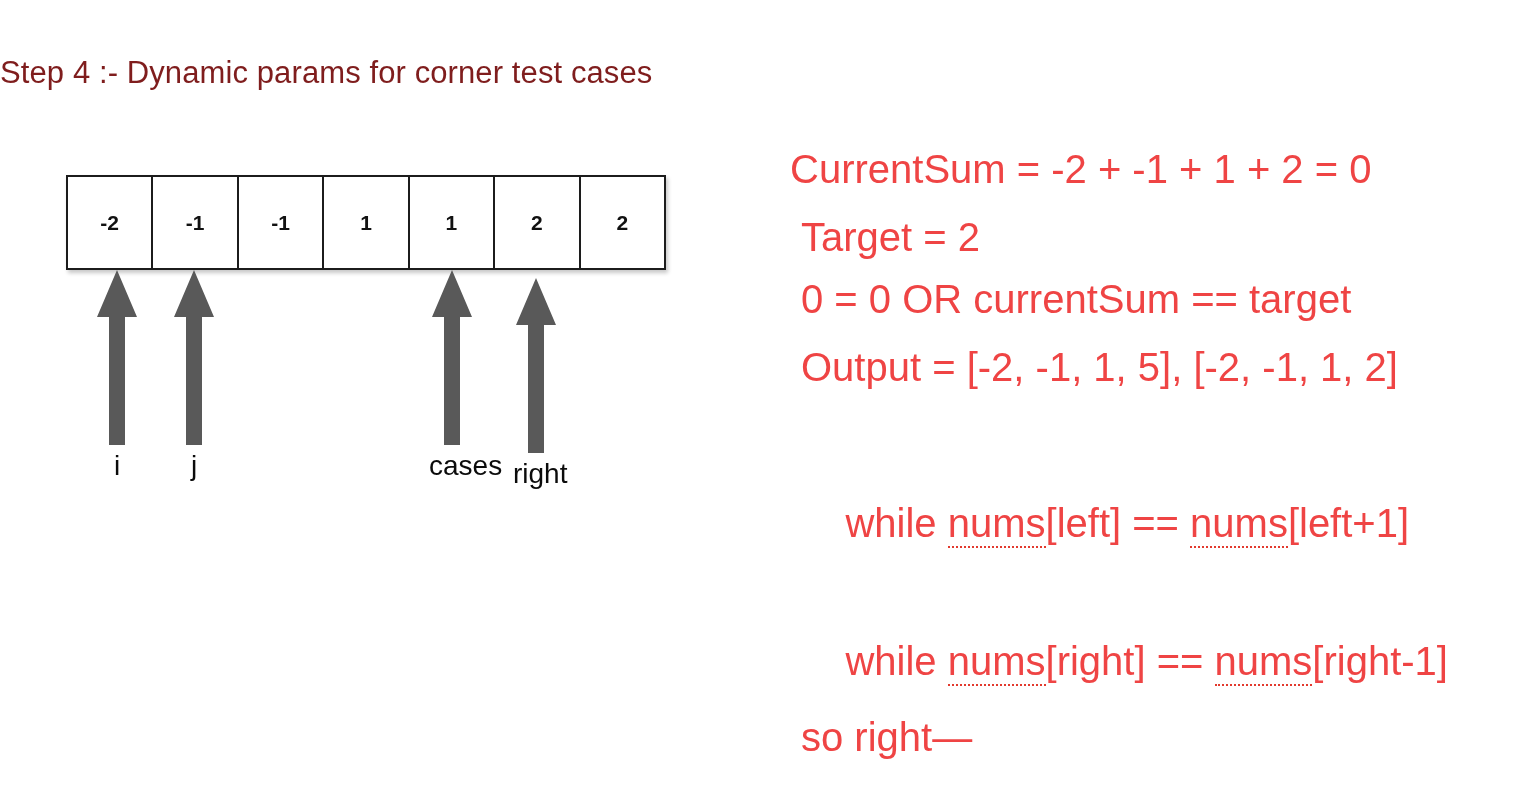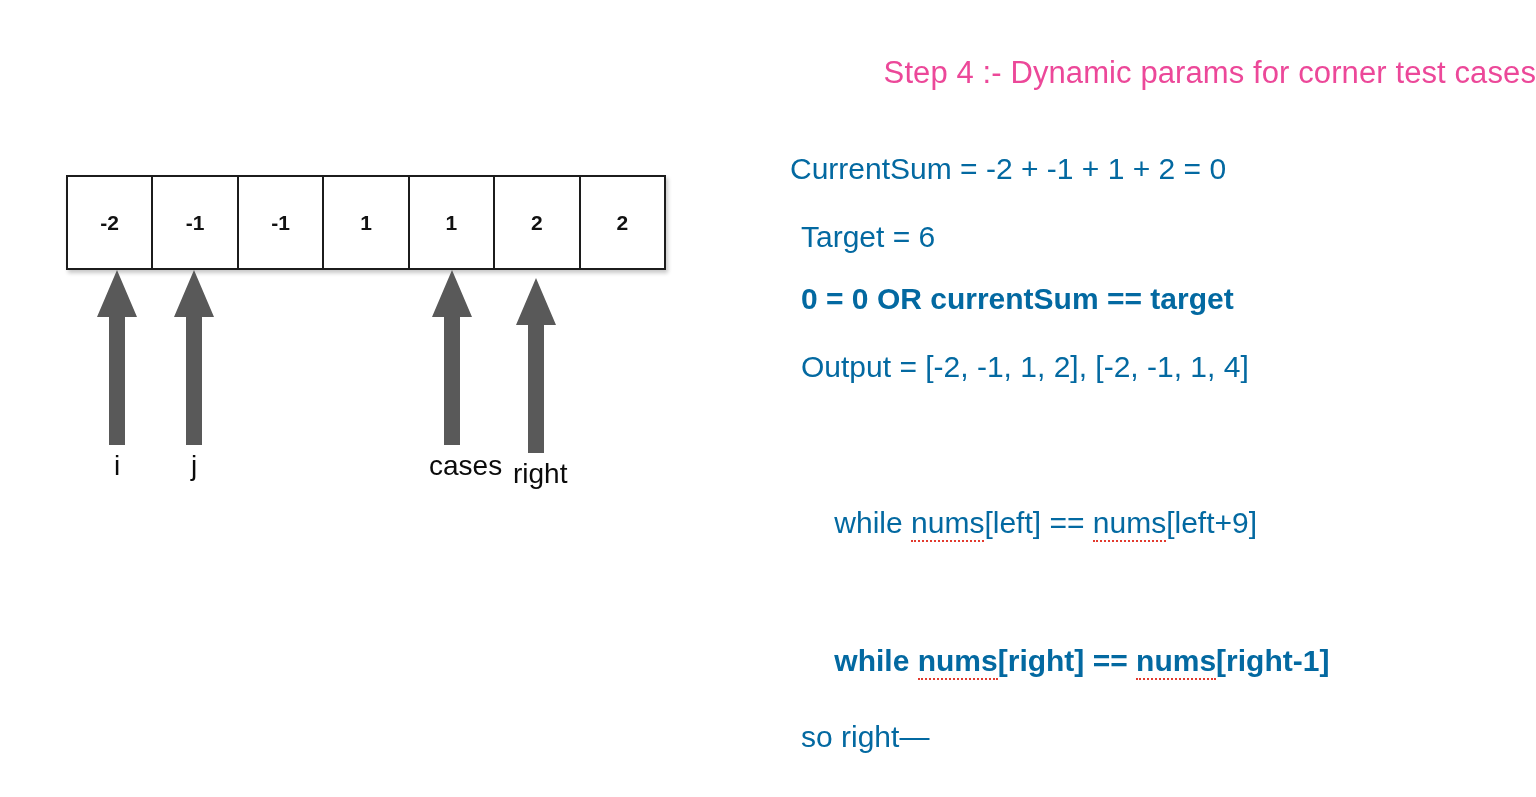--- a/index.html
+++ b/index.html
@@ -24,11 +24,11 @@
     left: 0;
     top: 55px;
     width: 1536px;
-    text-align: right;
+    text-align: left;
     font-size: 31px;
     font-weight: 400;
     letter-spacing: 0.1px;
-    color: #ec4899;
+    color: #7f1d1d;
     white-space: nowrap;
   }
 

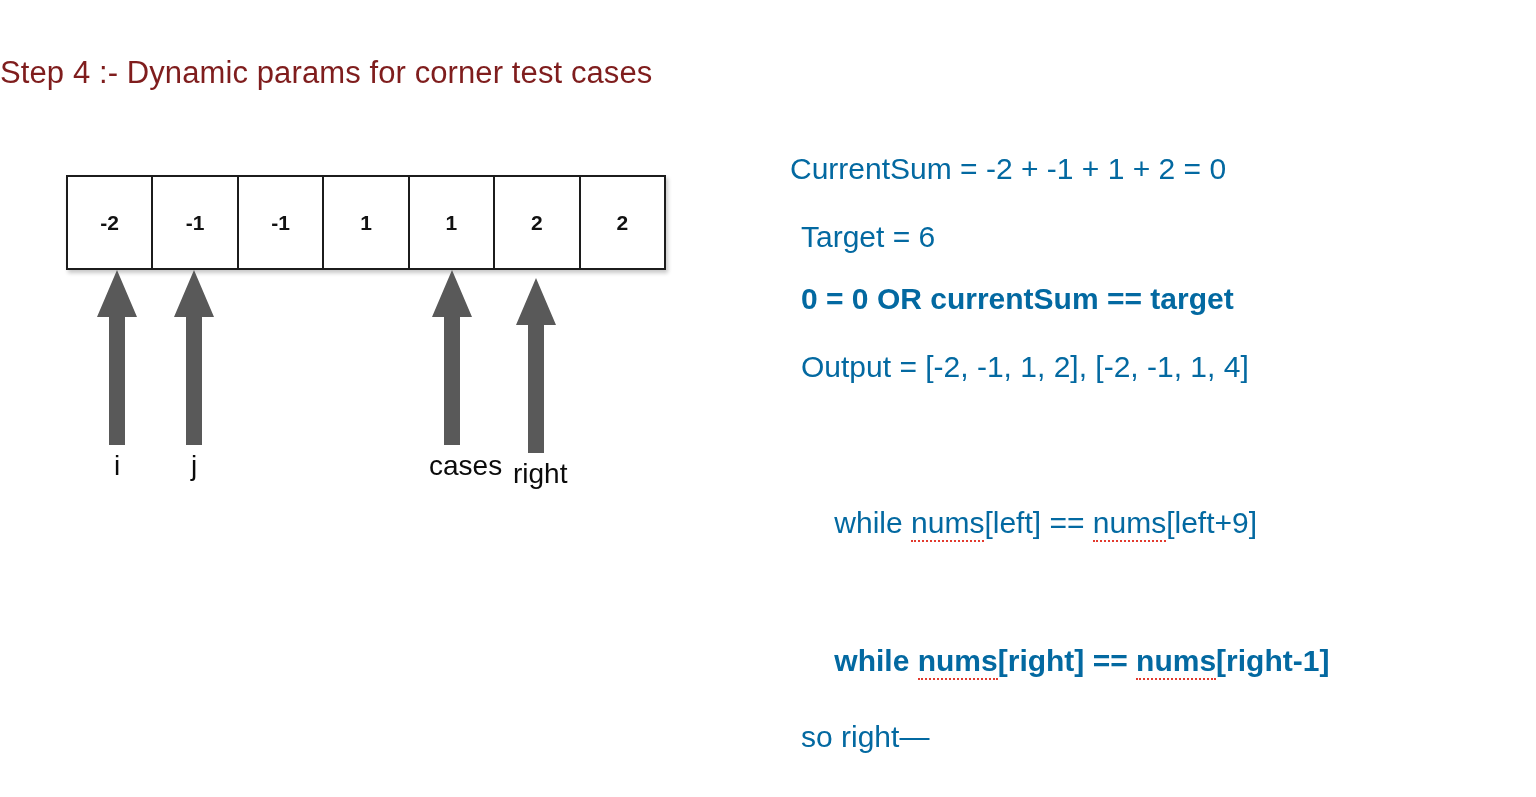--- a/index.html
+++ b/index.html
@@ -94,9 +94,9 @@
     width: 720px;
   }
   .note-line {
-    font-size: 30px;
+    font-size: 40px;
     line-height: 38px;
-    color: #0369a1;
+    color: #ef4444;
     white-space: pre-wrap;
   }
   .note-gap-lg { margin-top: 30px; }

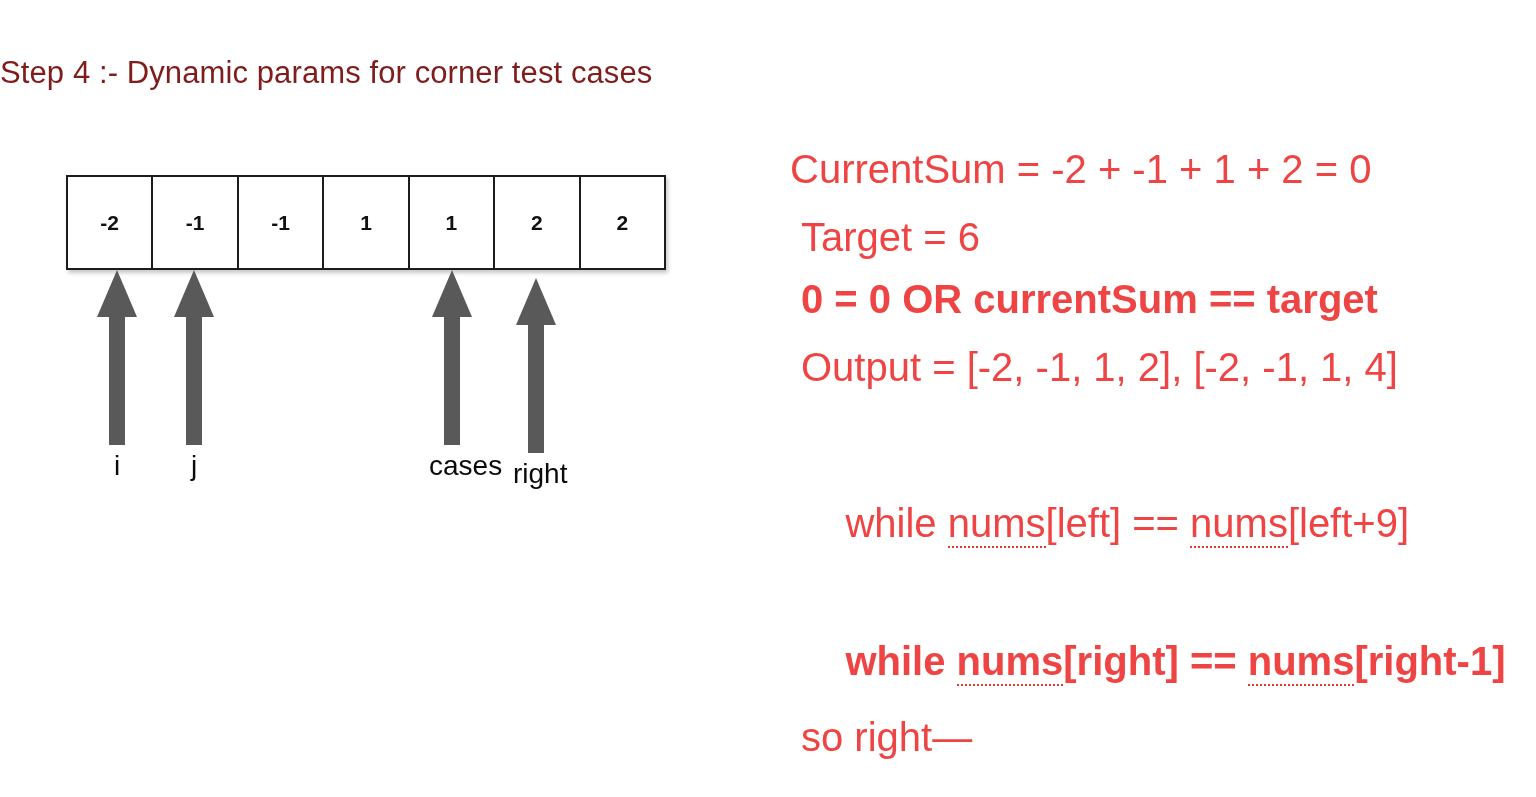--- a/index.html
+++ b/index.html
@@ -161,7 +161,7 @@
 
   <div class="note-line">CurrentSum = -2 + -1 + 1 + 2 = 0</div>
 
-  <div class="note-line note-gap-lg note-indent">Target = 6</div>
+  <div class="note-line note-gap-lg note-indent">Target = 2</div>
 
   <div class="note-line note-gap-md note-indent">0 = 0 OR currentSum == target</div>
 

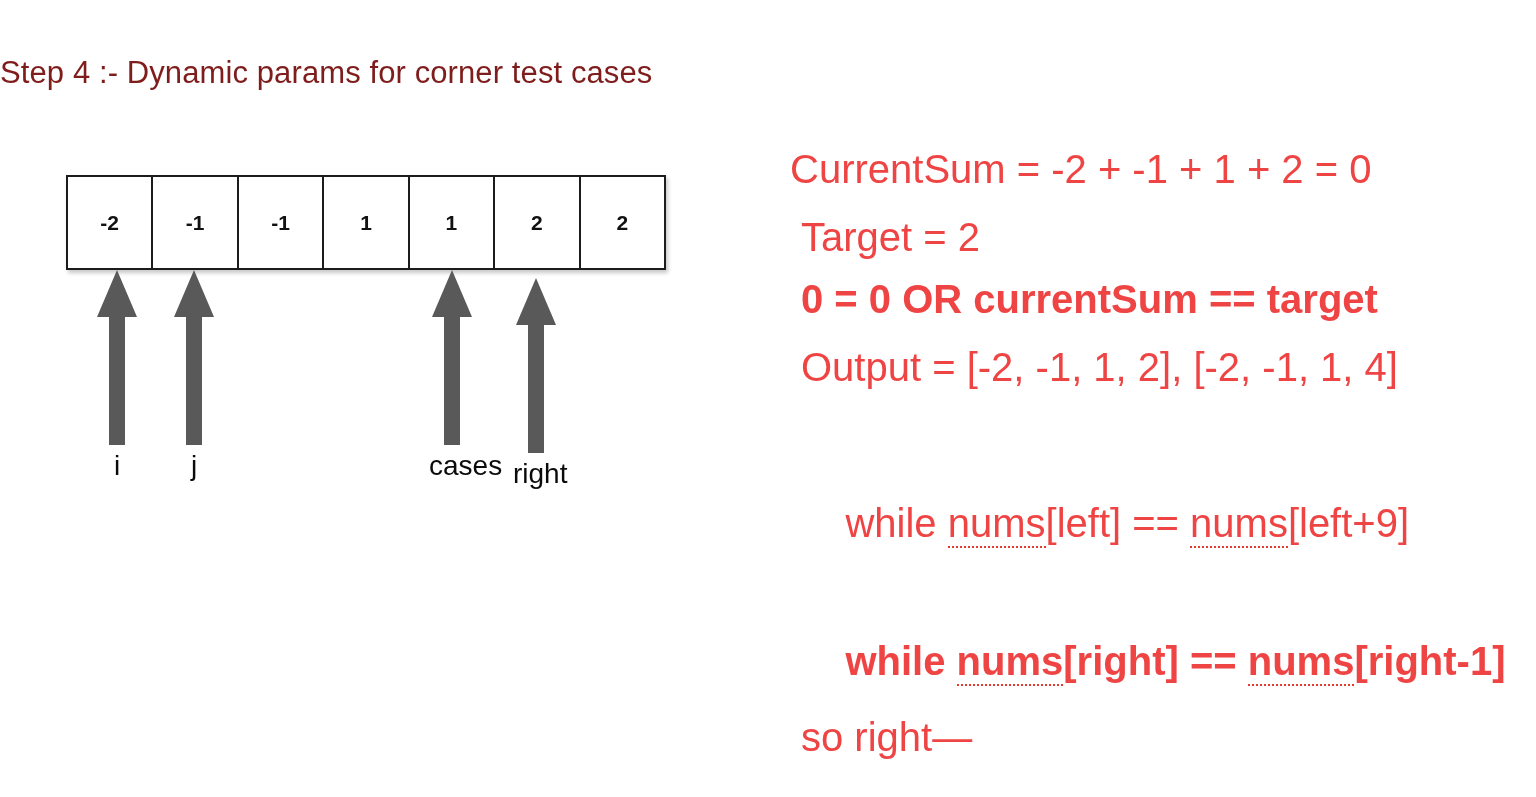--- a/index.html
+++ b/index.html
@@ -100,7 +100,7 @@
     white-space: pre-wrap;
   }
   .note-gap-lg { margin-top: 30px; }
-  .note-gap-md { margin-top: 24px; font-weight: bold; }
+  .note-gap-md { margin-top: 24px; }
   .note-indent { padding-left: 11px; }
   .note-block-gap { margin-top: 80px; }
 

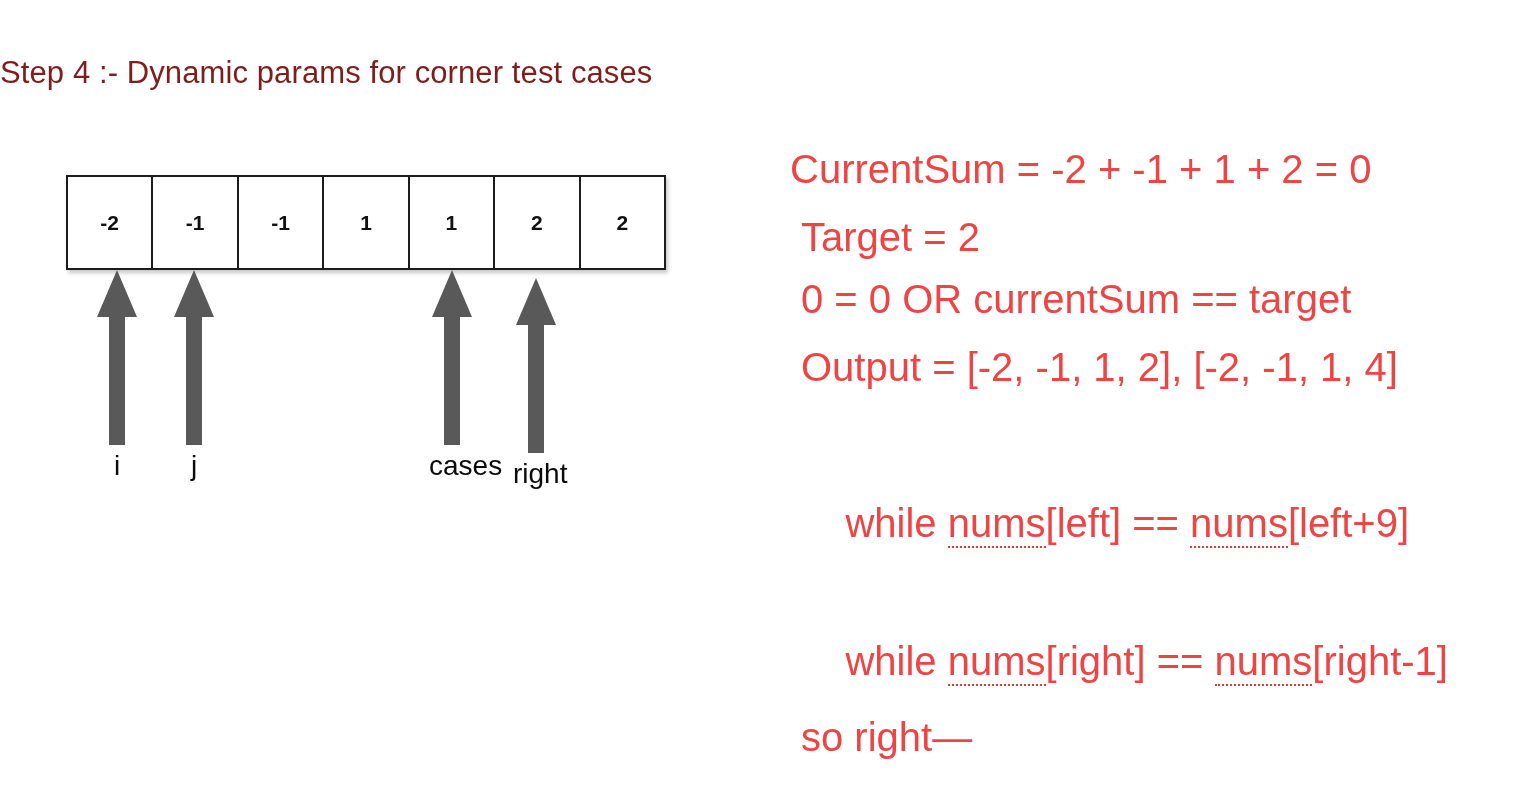--- a/index.html
+++ b/index.html
@@ -165,7 +165,7 @@
 
   <div class="note-line note-gap-md note-indent">0 = 0 OR currentSum == target</div>
 
-  <div class="note-line note-gap-lg note-indent">Output = [-2, -1, 1, 2], [-2, -1, 1, 4]</div>
+  <div class="note-line note-gap-lg note-indent">Output = [-2, -1, 1, 5], [-2, -1, 1, 2]</div>
 
   <div class="note-line note-block-gap note-indent">
     <span>while </span><span class="misspell">nums</span><span>[left] == </span><span class="misspell">nums</span><span>[left+9]</span>

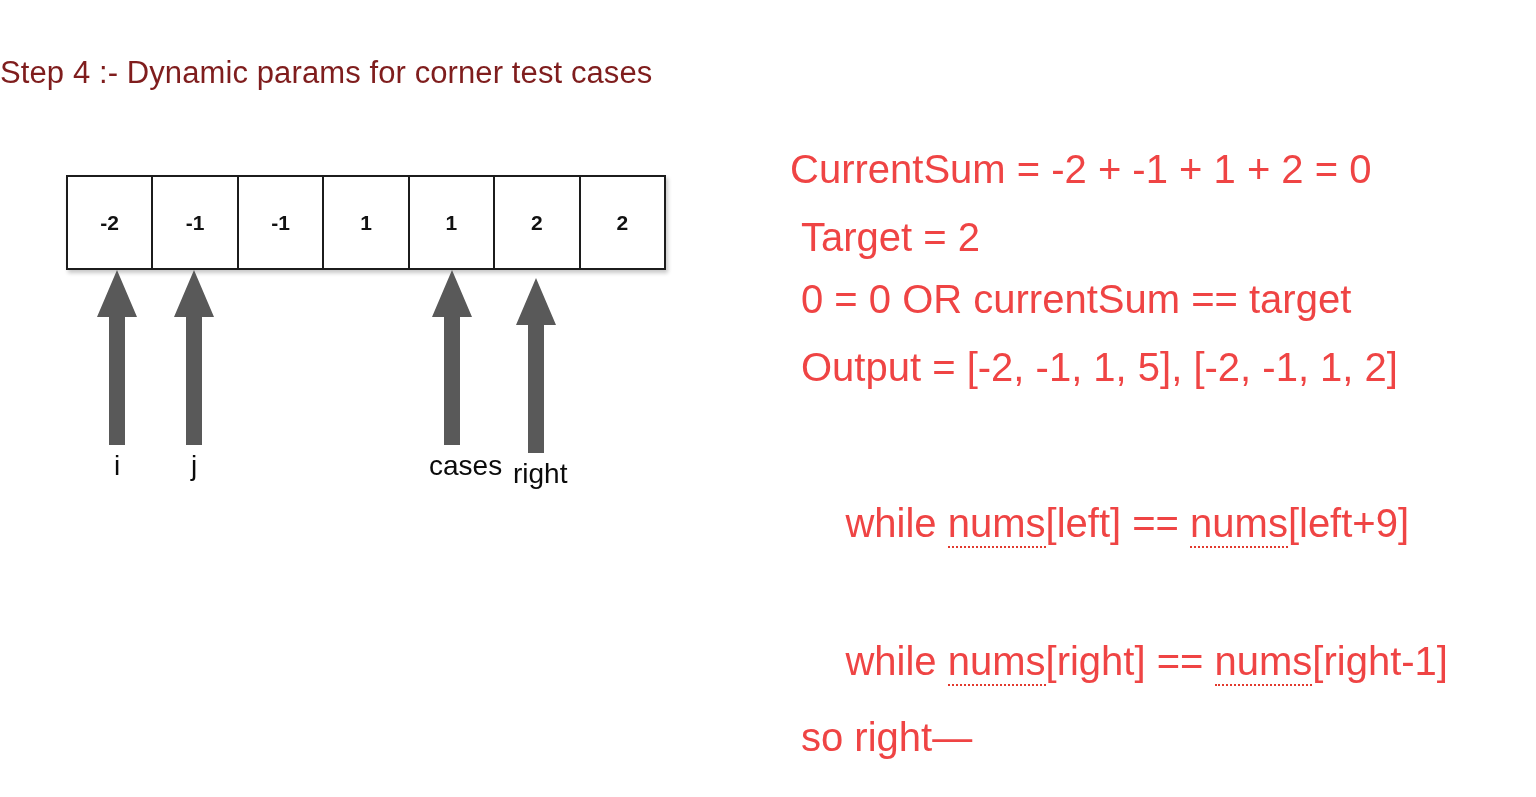--- a/index.html
+++ b/index.html
@@ -168,7 +168,7 @@
   <div class="note-line note-gap-lg note-indent">Output = [-2, -1, 1, 5], [-2, -1, 1, 2]</div>
 
   <div class="note-line note-block-gap note-indent">
-    <span>while </span><span class="misspell">nums</span><span>[left] == </span><span class="misspell">nums</span><span>[left+9]</span>
+    <span>while </span><span class="misspell">nums</span><span>[left] == </span><span class="misspell">nums</span><span>[left+1]</span>
   </div>
 
   <div class="note-line note-gap-md note-indent">

